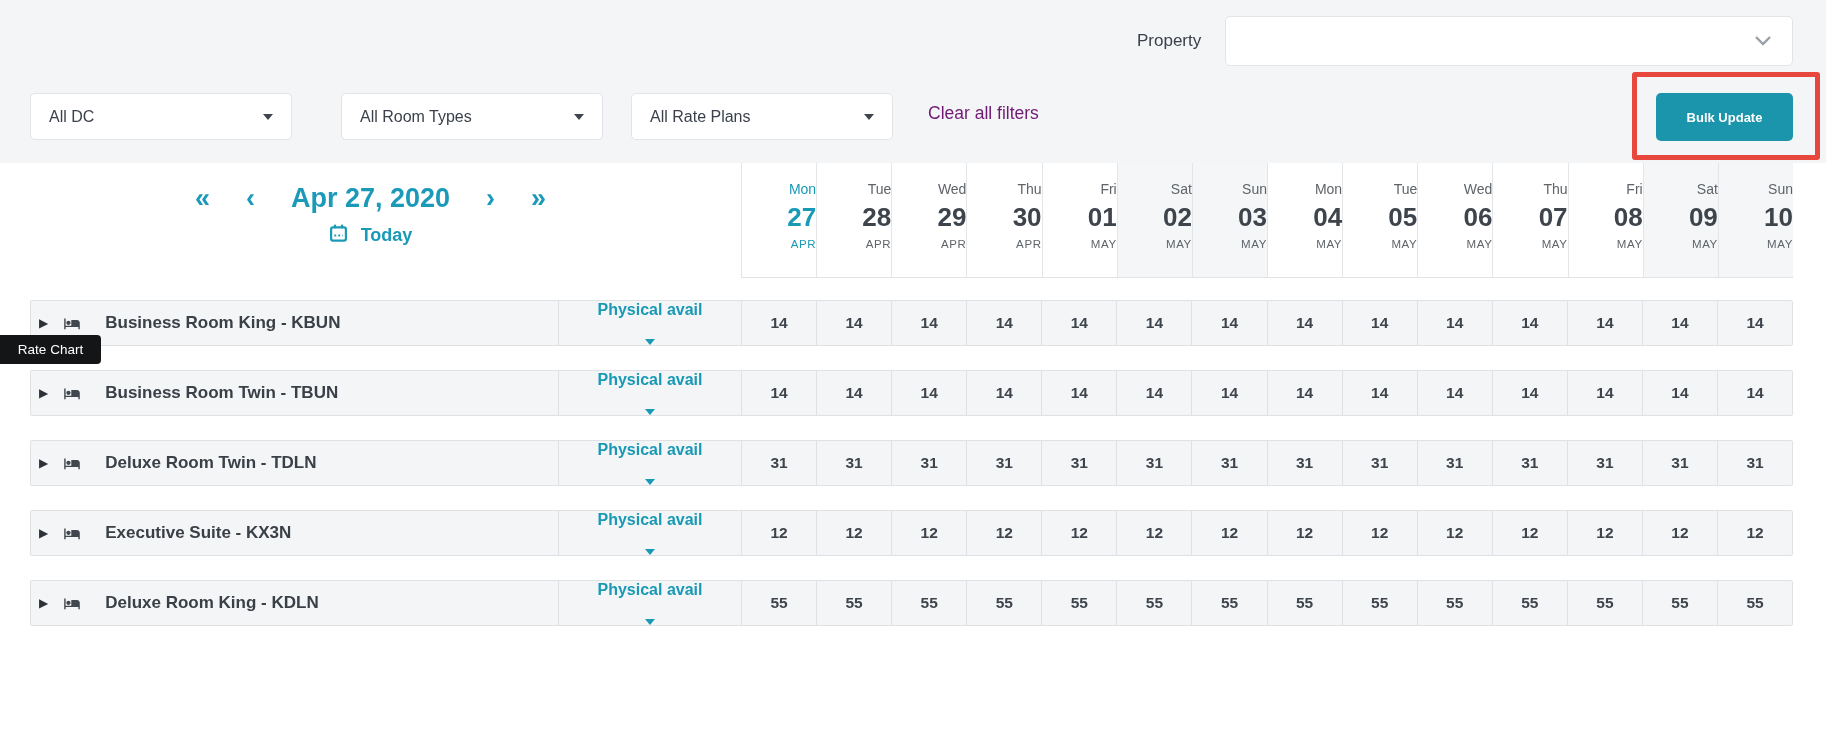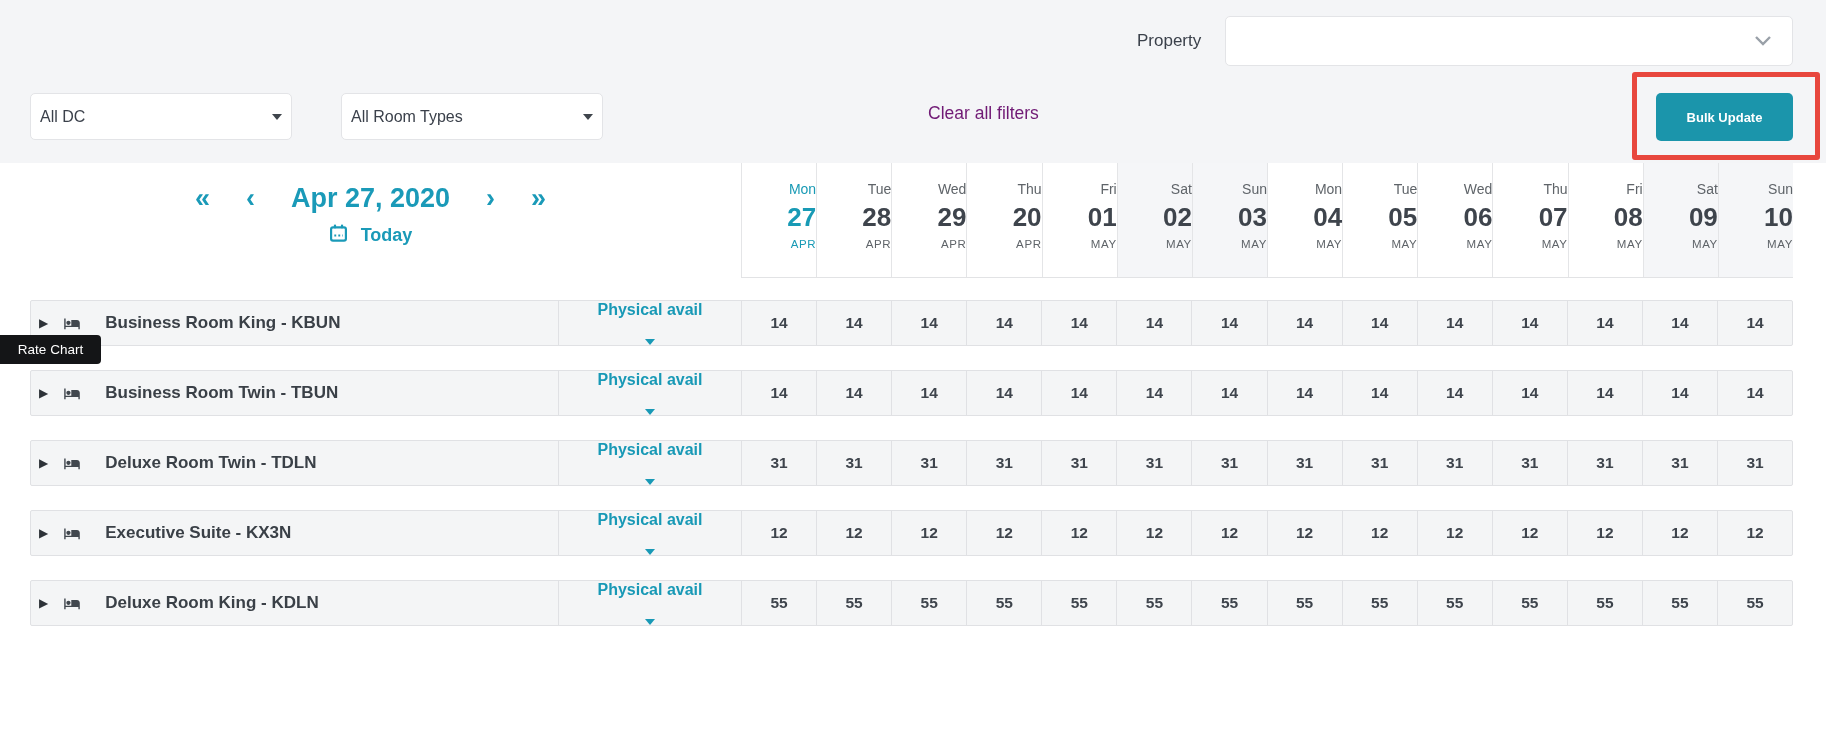--- a/index.html
+++ b/index.html
@@ -20,7 +20,7 @@
   .filter-select {
     position:absolute; top:93px; width:262px; height:47px; background:#fff;
     border:1px solid #e3e4e7; border-radius:5px; display:flex; align-items:center;
-    justify-content:space-between; padding:0 9px; font-size:16px; color:#3b414b; cursor:pointer;
+    justify-content:space-between; padding:0 18px; font-size:16px; color:#3b414b; cursor:pointer;
   }
   .filter-dc { left:30px; } .filter-rt { left:331px;margin-left:10px; } .filter-rp { left:631px; }
   .caret { width:0; height:0; border-left:5px solid transparent; border-right:5px solid transparent; border-top:6px solid #3f454c; }

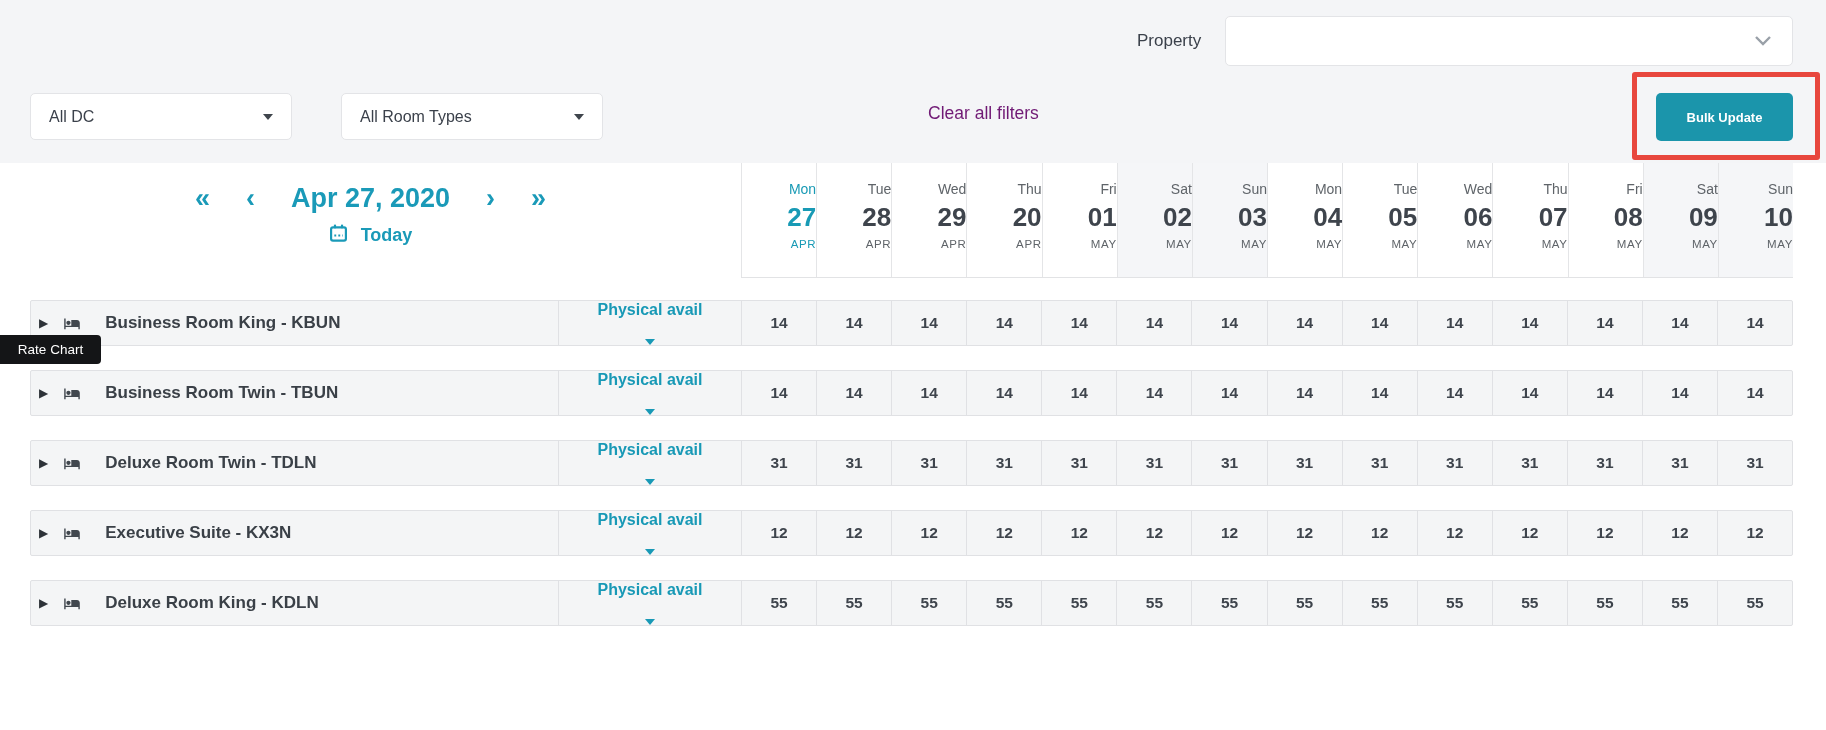--- a/index.html
+++ b/index.html
@@ -102,6 +102,10 @@
       <span>All Room Types</span>
       <span class="caret"></span>
     </div>
+    <div class="filter-select filter-rp">
+      <span>All Rate Plans</span>
+      <span class="caret"></span>
+    </div>
 
     <a class="clear-link">Clear all filters</a>
     <button class="bulk-btn">Bulk Update</button>

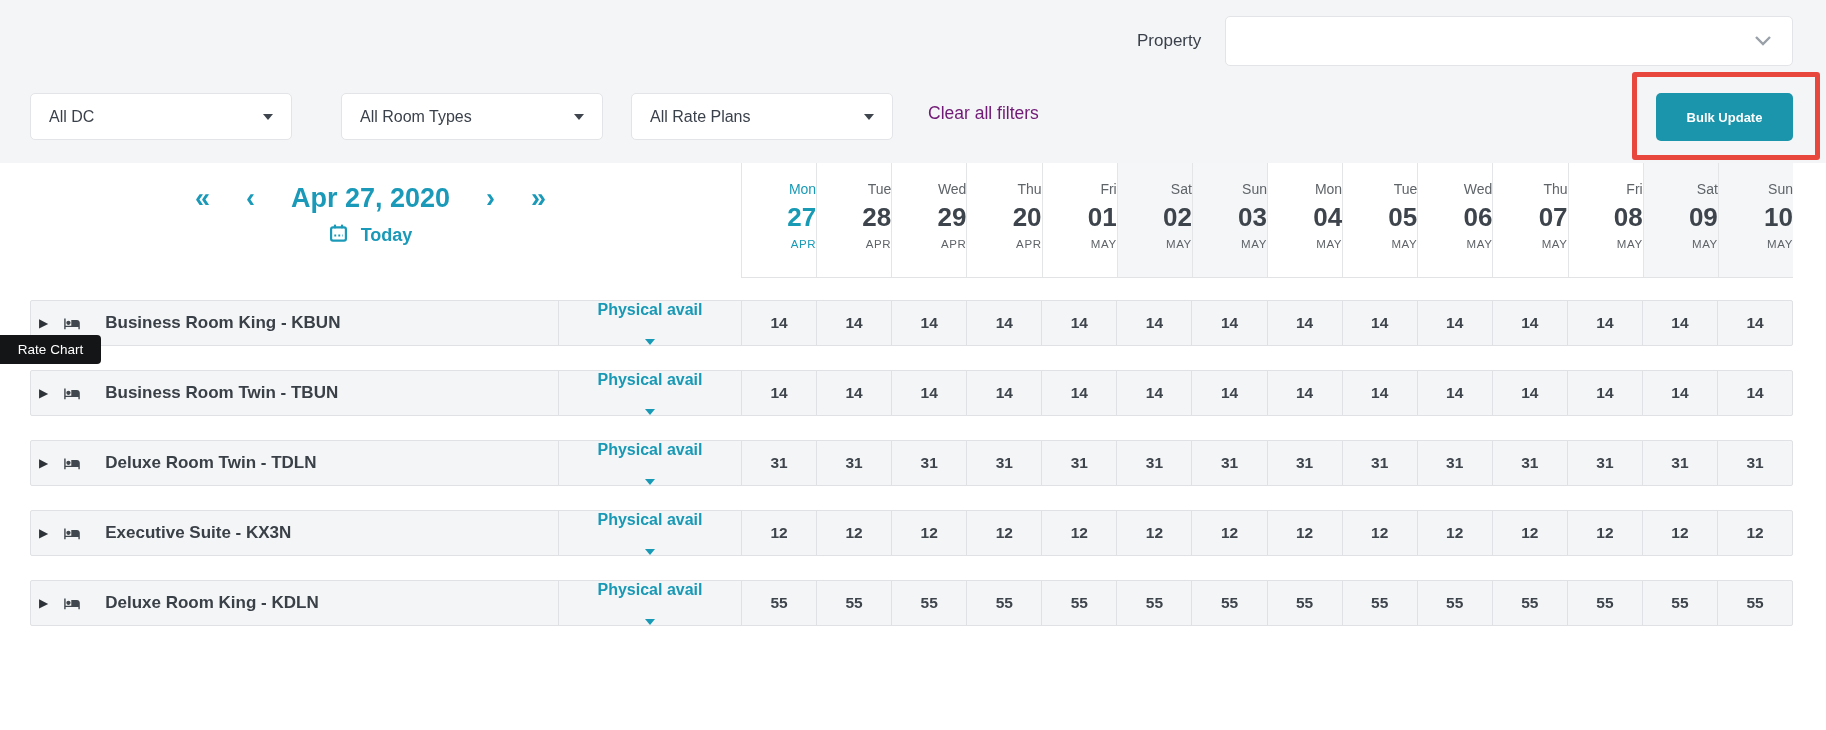--- a/index.html
+++ b/index.html
@@ -156,7 +156,7 @@
 
           <div class="day-col">
             <div class="dow">Thu</div>
-            <div class="daynum">20</div>
+            <div class="daynum">30</div>
             <div class="month">APR</div>
           </div>
 

